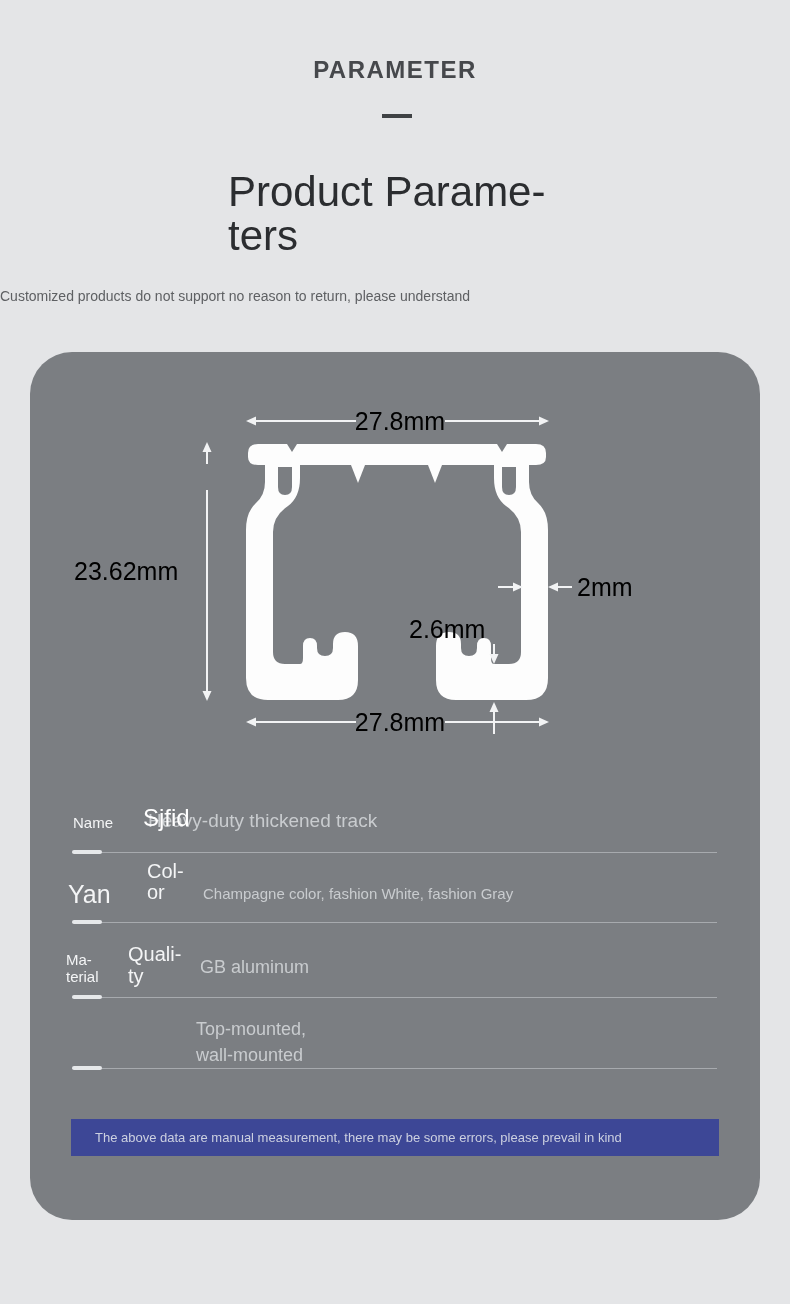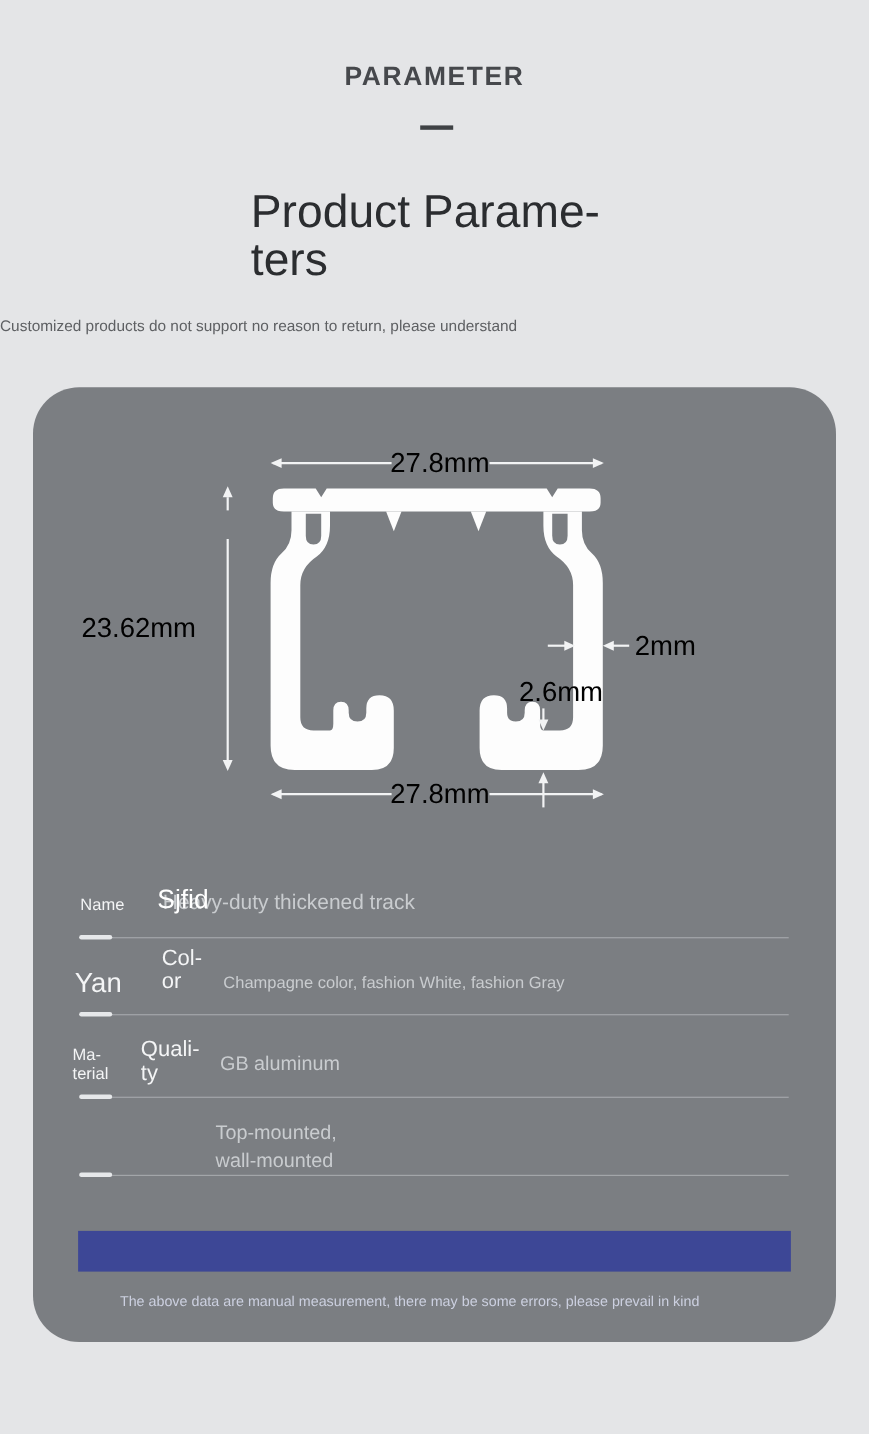--- a/index.html
+++ b/index.html
@@ -42,7 +42,7 @@
   .dim-top   {left:310px;top:55px;width:120px;text-align:center;}
   .dim-left  {left:44px; top:205px;width:130px;}
   .dim-right {left:547px;top:221px;}
-  .dim-inner {left:420px;top:263px;width:120px;text-align:center;}
+  .dim-inner {left:379px;top:263px;width:120px;text-align:left;}
   .dim-bottom{left:310px;top:356px;width:120px;text-align:center;}
   
   .t-label{position:absolute;color:#f4f5f6;white-space:pre-line;}

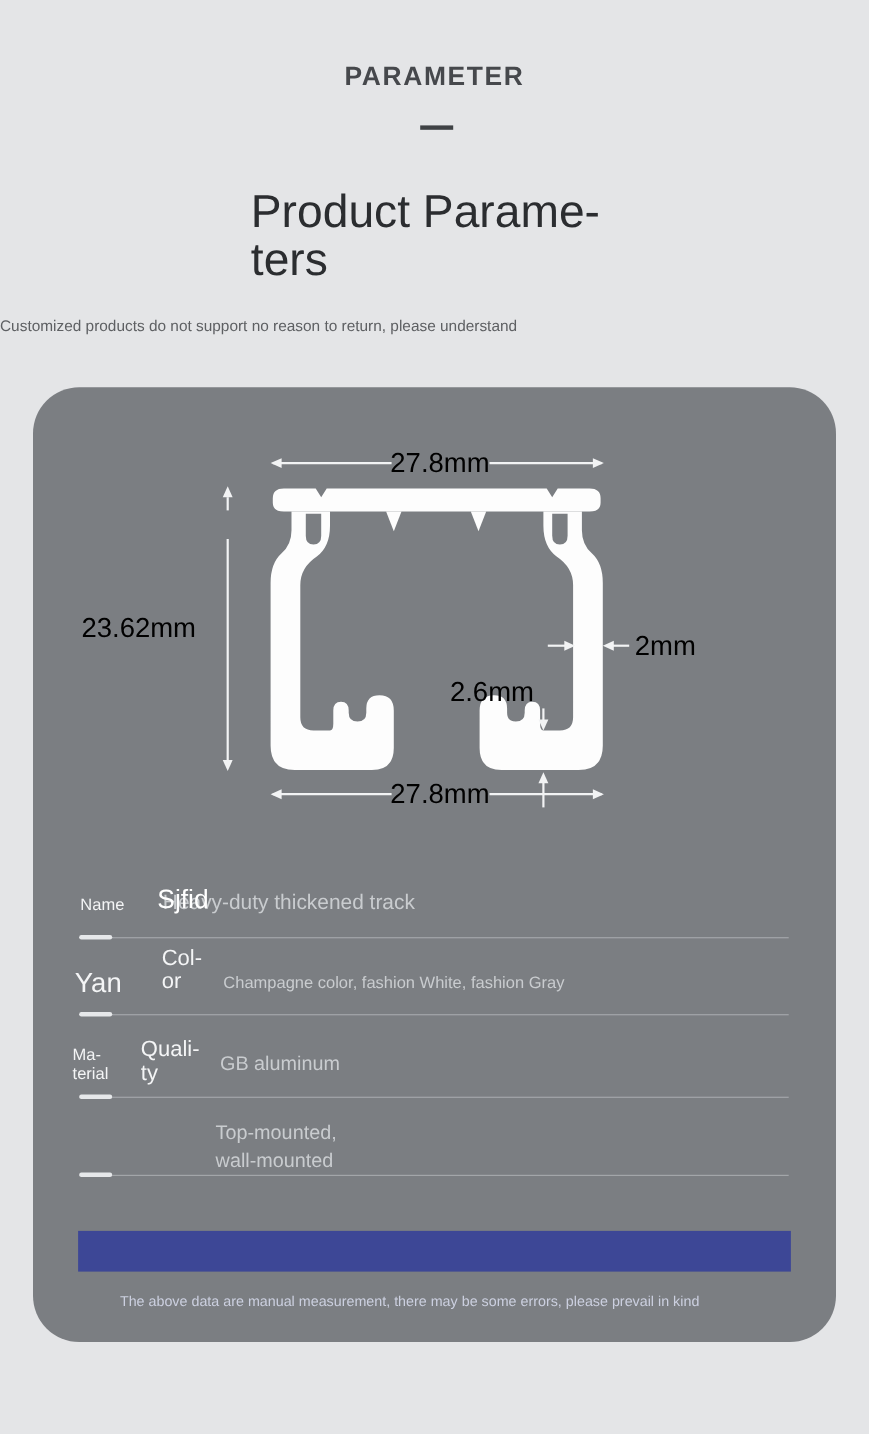--- a/index.html
+++ b/index.html
@@ -73,8 +73,8 @@
     background:#3d4796;
   }
   .banner-text{
-    display:block;padding-left:38px;line-height:37px;
-    font-size:13px;color:#ccd0e0;white-space:nowrap;margin-top:45px;
+    display:block;padding-left:24px;line-height:37px;
+    font-size:13px;color:#ccd0e0;white-space:nowrap;
   }
 </style>
 </head>

